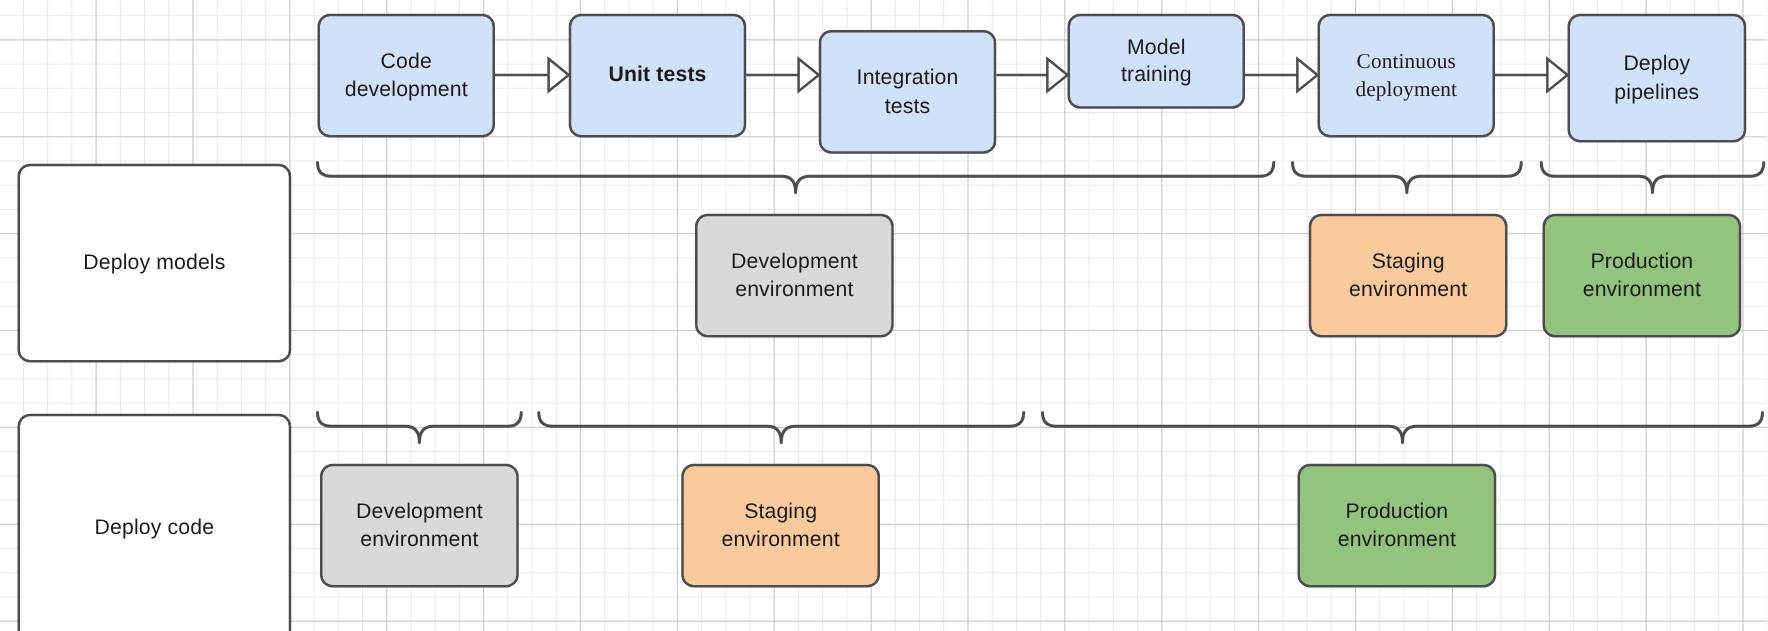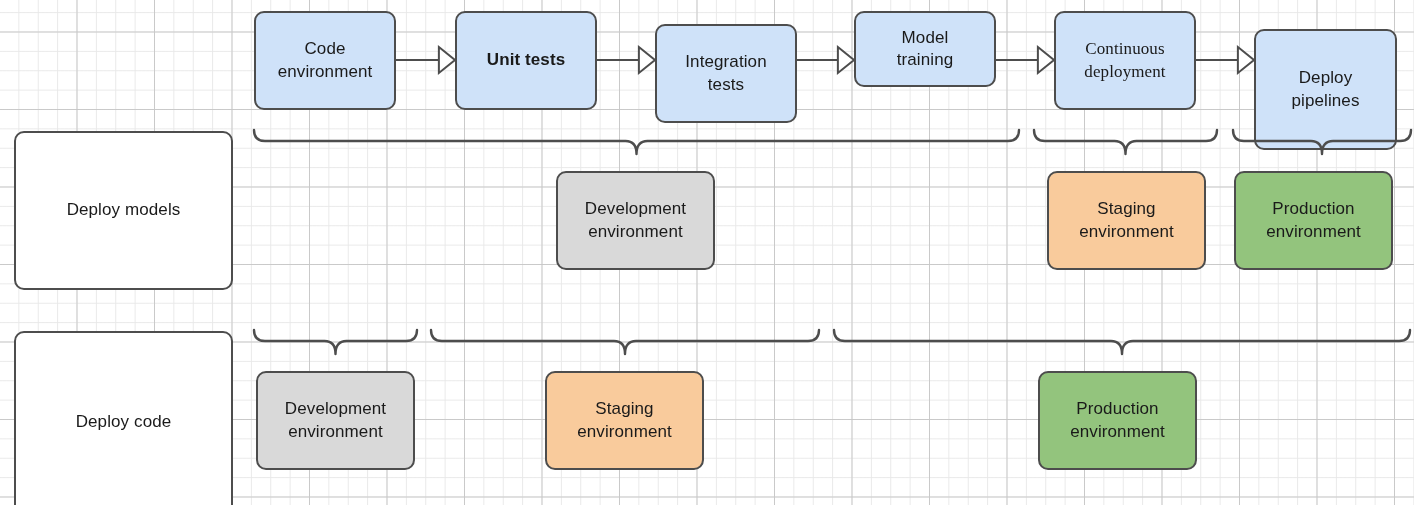--- a/index.html
+++ b/index.html
@@ -91,7 +91,7 @@
 
   <div id="pipeline-stages">
       <div class="node pipeline" style="left: 254px; top: 11px; width: 142px; height: 99px;">Code
-environment</div>
+development</div>
       <div class="node pipeline" style="left: 455px; top: 11px; width: 142px; height: 99px; font-weight: bold;">Unit tests</div>
       <div class="node pipeline" style="left: 655px; top: 24px; width: 142px; height: 99px;">Integration
 tests</div>

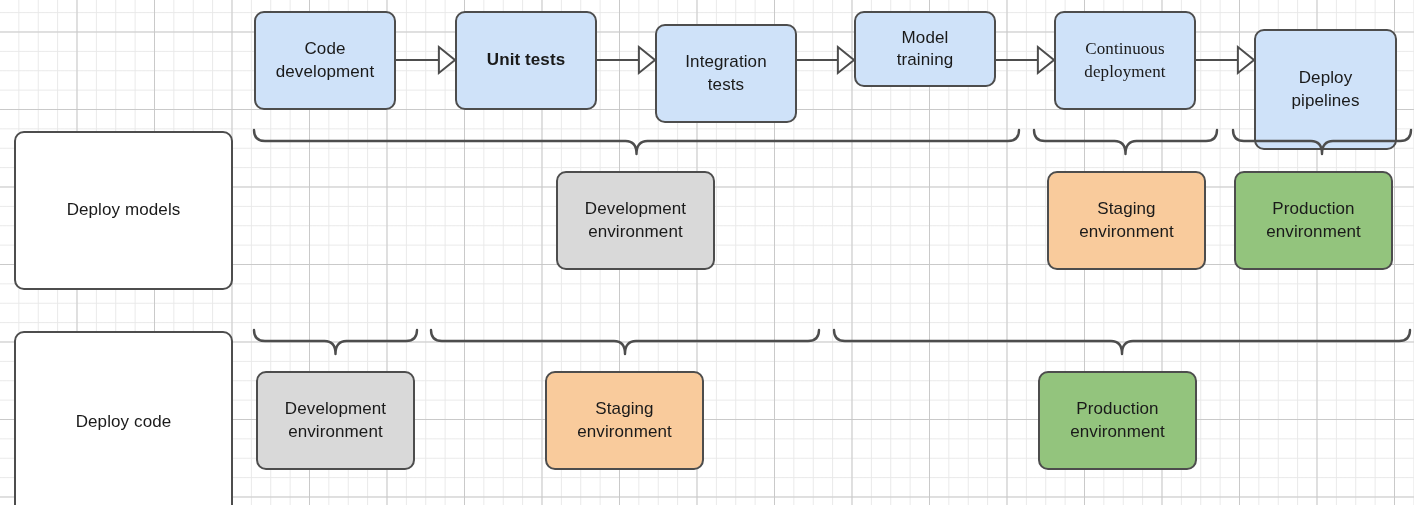--- a/index.html
+++ b/index.html
@@ -99,7 +99,7 @@
 training</div>
       <div class="node pipeline" style="left: 1054px; top: 11px; width: 142px; height: 99px; font-family: Liberation Serif, serif;">Continuous
 deployment</div>
-      <div class="node pipeline" style="left: 1254px; top: 11px; width: 143px; height: 121px; margin-top: 18px;">Deploy
+      <div class="node pipeline" style="left: 1254px; top: 11px; width: 143px; height: 103px;">Deploy
 pipelines</div>
     </div>
 

